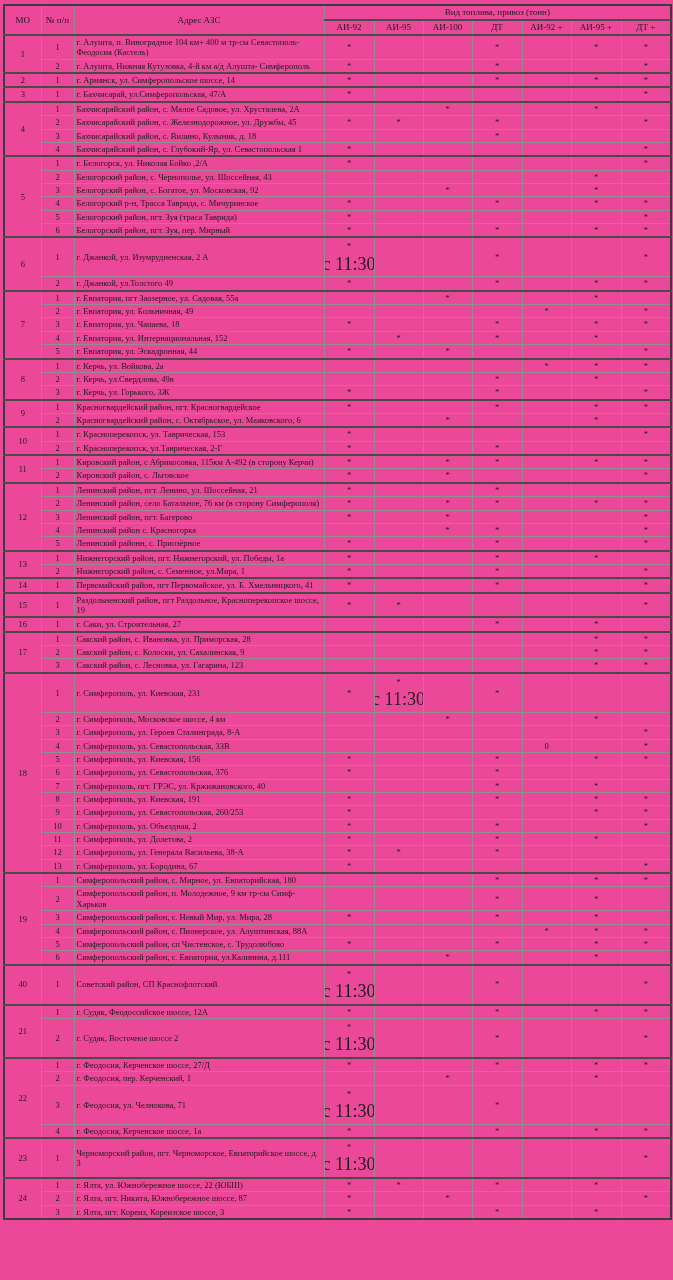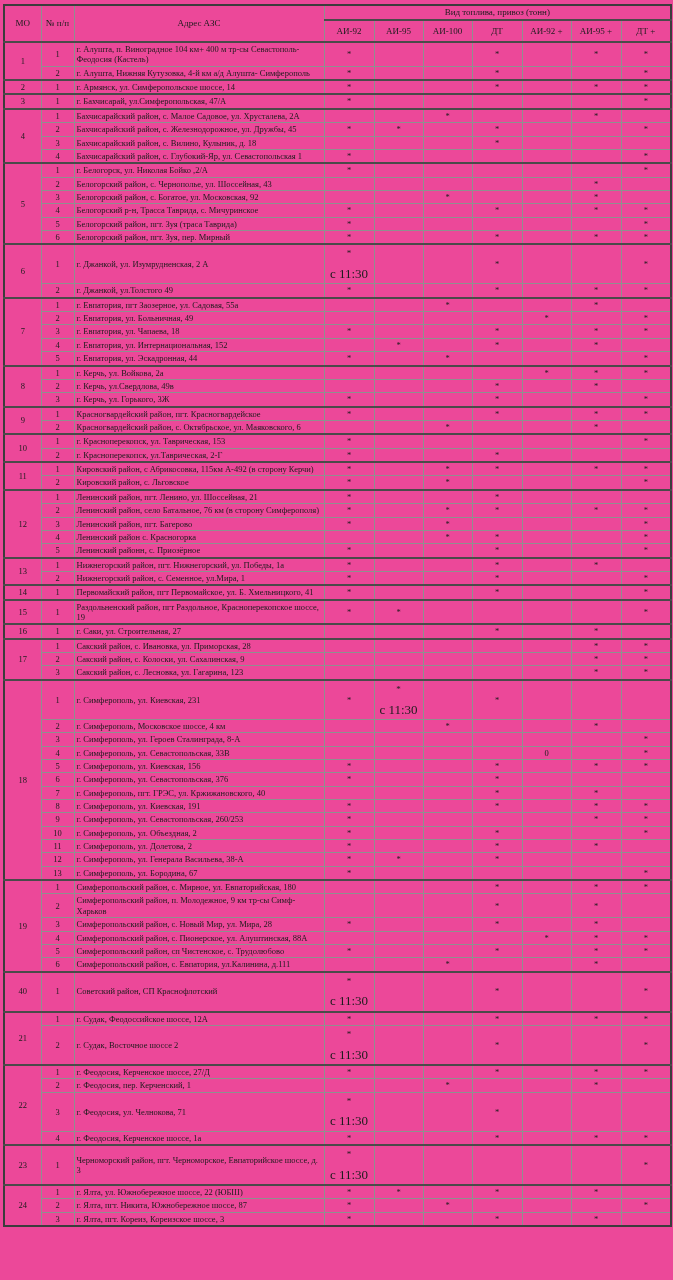--- a/index.html
+++ b/index.html
@@ -37,7 +37,7 @@
     font-size: 9px;
     border-bottom: 2px solid #4a4a4a;
   }
-  .fuel-table thead tr.fuel-names th { height: 22px; }
+  .fuel-table thead tr.fuel-names th { height: 15px; }
   .fuel-table thead tr.group-title th { height: 15px; }
   .mo-cell {
     text-align: center;

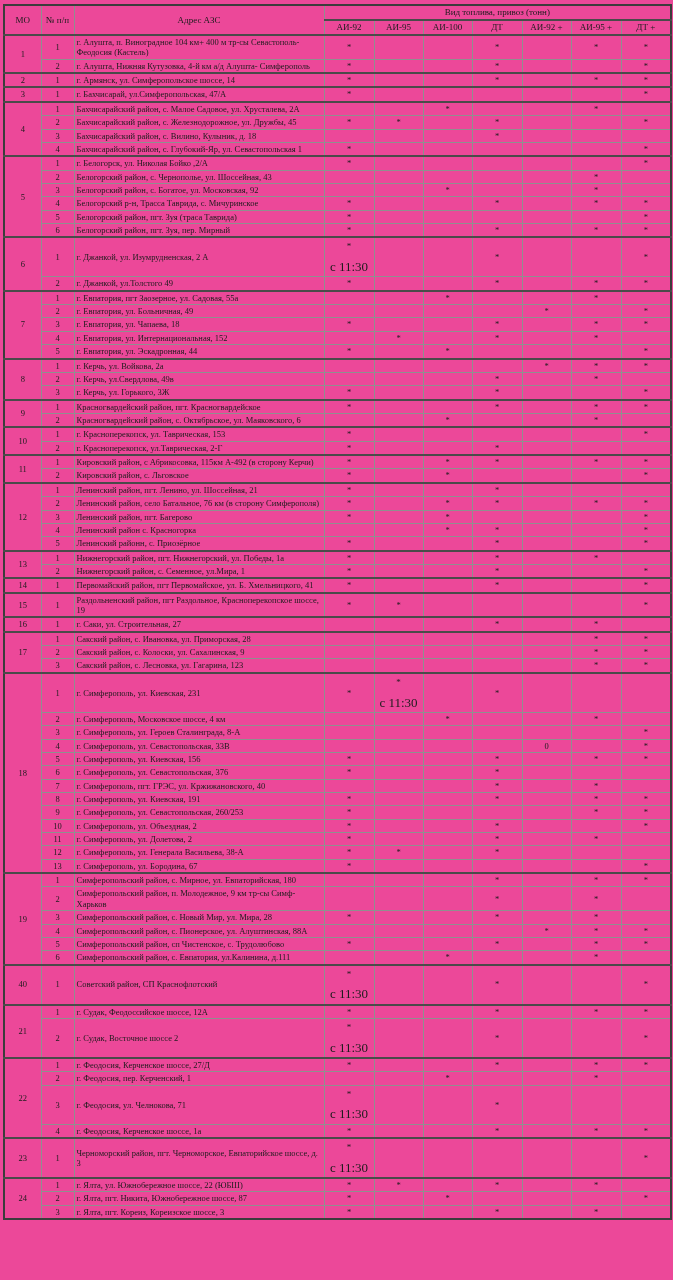--- a/index.html
+++ b/index.html
@@ -71,7 +71,7 @@
     min-height: 34px;
   }
   td.with-time .star { font-size: 9px; line-height: 1; padding-top: 2px; }
-  td.with-time .time { font-size: 13px; line-height: 1.1; white-space: nowrap; }
+  td.with-time .time { font-size: 18px; line-height: 1.1; white-space: nowrap; }
 </style>
 </head>
 <body>

